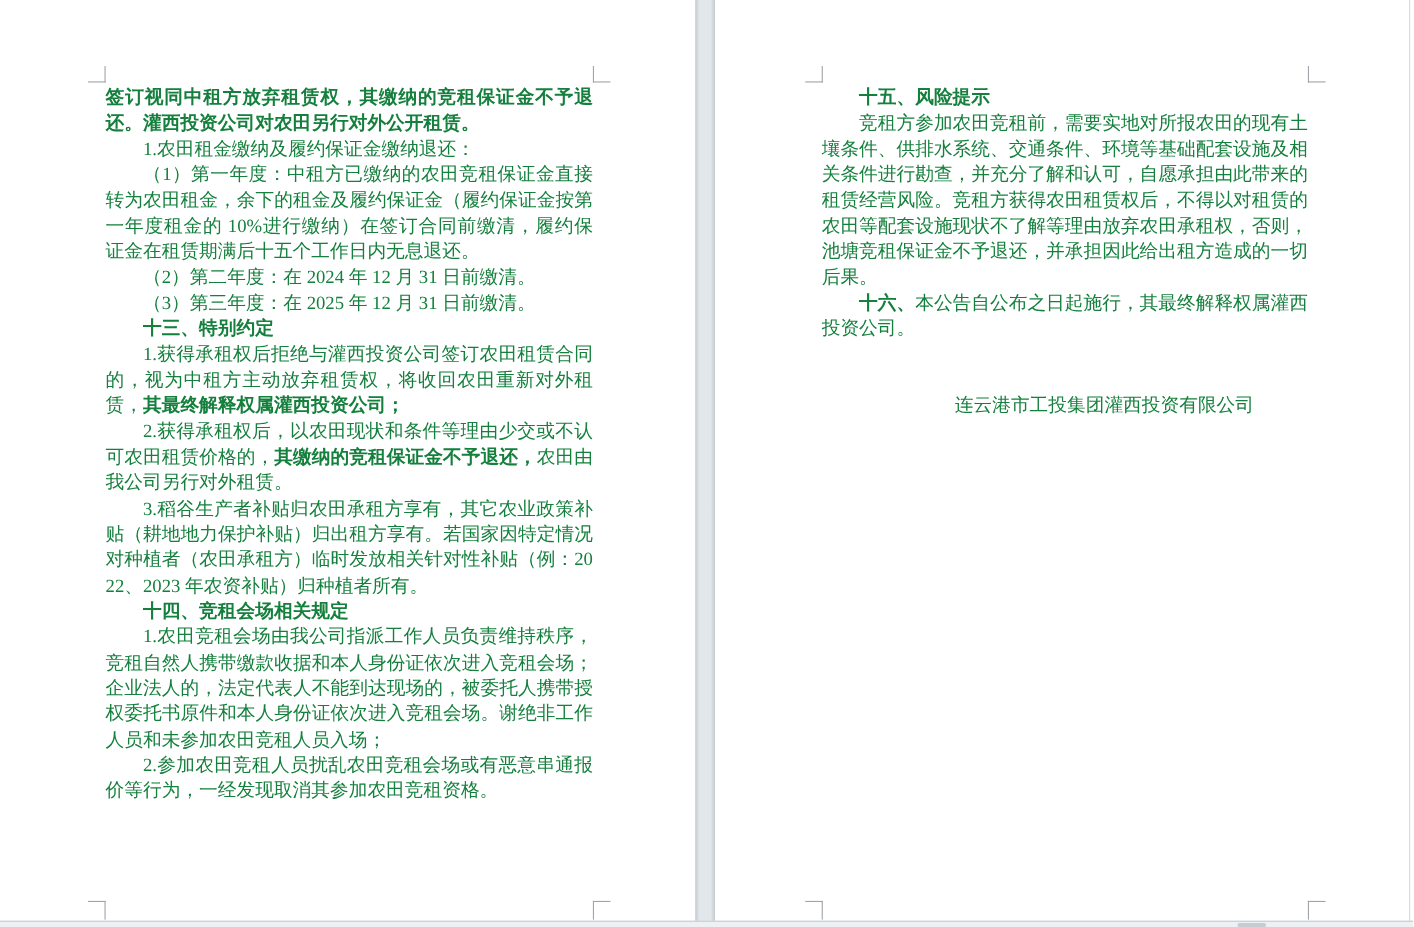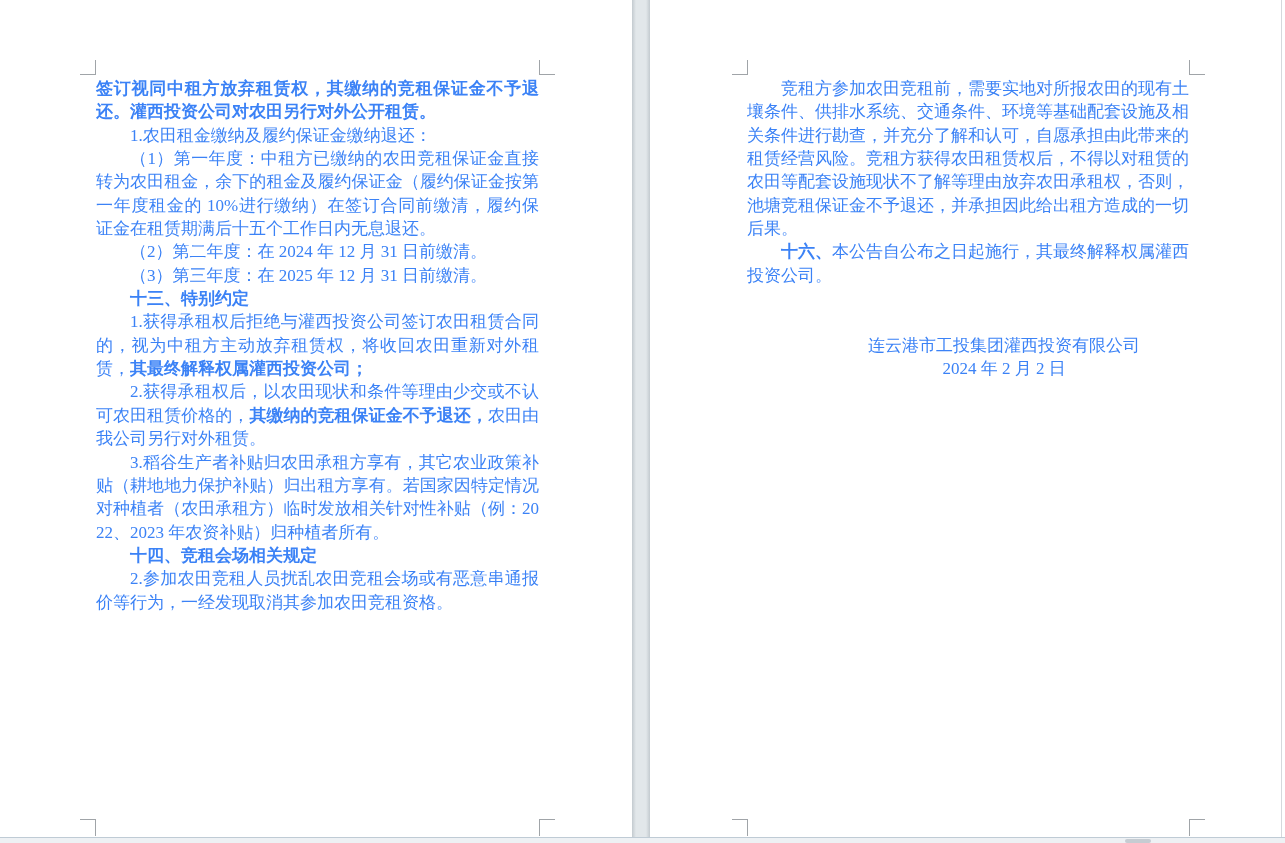--- a/index.html
+++ b/index.html
@@ -4,7 +4,7 @@
 <style>
   html,body{margin:0;padding:0;background:#ffffff;}
   #app{position:relative;width:1285px;height:843px;overflow:hidden;background:#ffffff;
-       font-family:"Liberation Serif","DejaVu Serif",serif;color:#3b82f6;}
+       font-family:"Liberation Serif","DejaVu Serif",serif;color:#15803d;}
   .page{position:absolute;top:0;bottom:5px;background:#ffffff;}
   #page-left{left:0;width:632px;}
   #page-right{left:650px;width:631px;}

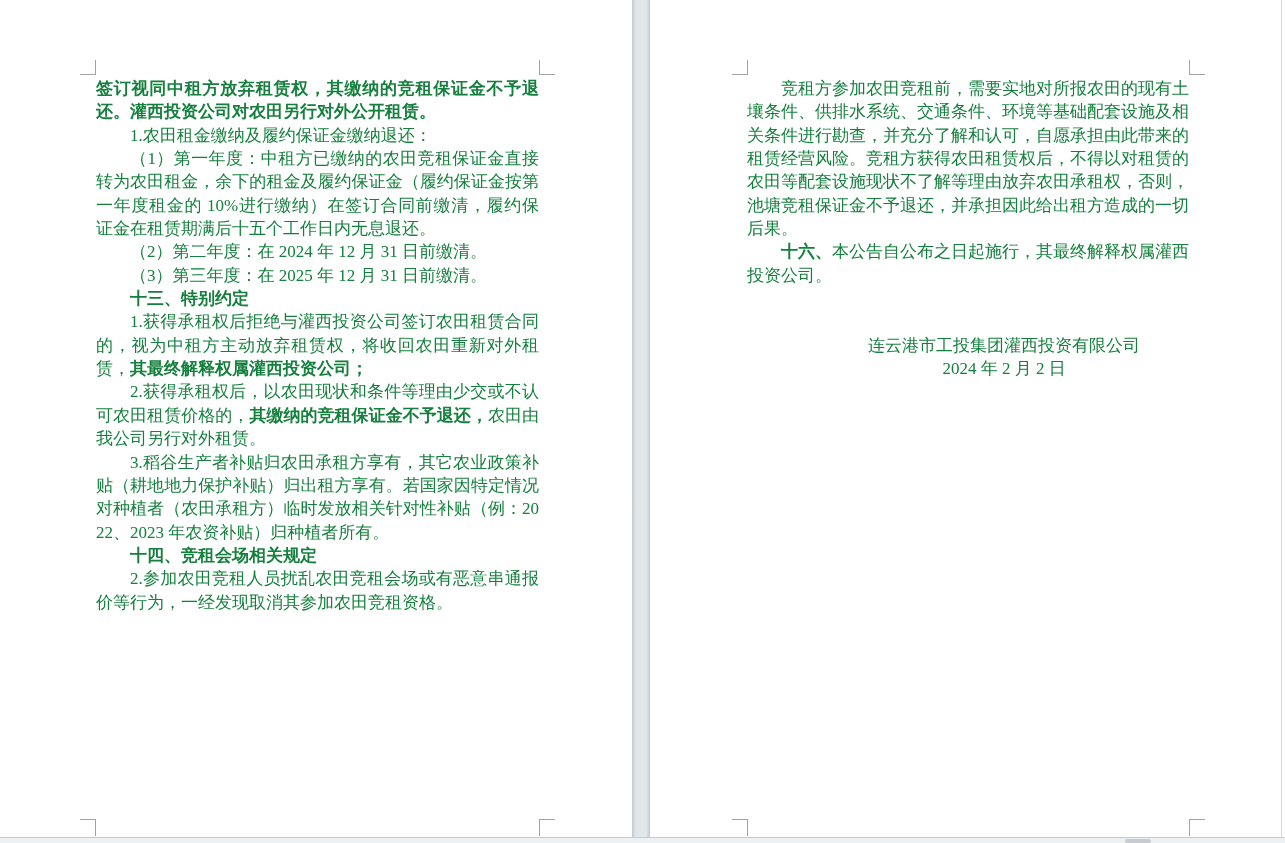--- a/index.html
+++ b/index.html
@@ -70,6 +70,7 @@
     <div class="mark mk mk-bl"></div>
     <div class="mark mk mk-br"></div>
     <div class="content">
+    <p class="indent"><span class="b">十五、风险提示</span></p>
         <p class="indent"><span>竞租方参加农田竞租前，需要实地对所报农田的现有土壤条件、供排水系统、交通条件、环境等基础配套设施及相关条件进行勘查，并充分了解和认可，自愿承担由此带来的租赁经营风险。竞租方获得农田租赁权后，不得以对租赁的农田等配套设施现状不了解等理由放弃农田承租权，否则，池塘竞租保证金不予退还，并承担因此给出租方造成的一切后果。</span></p>
         <p class="indent"><span class="b">十六、</span><span>本公告自公布之日起施行，其最终解释权属灌西投资公司。</span></p>
         <div id="signature">

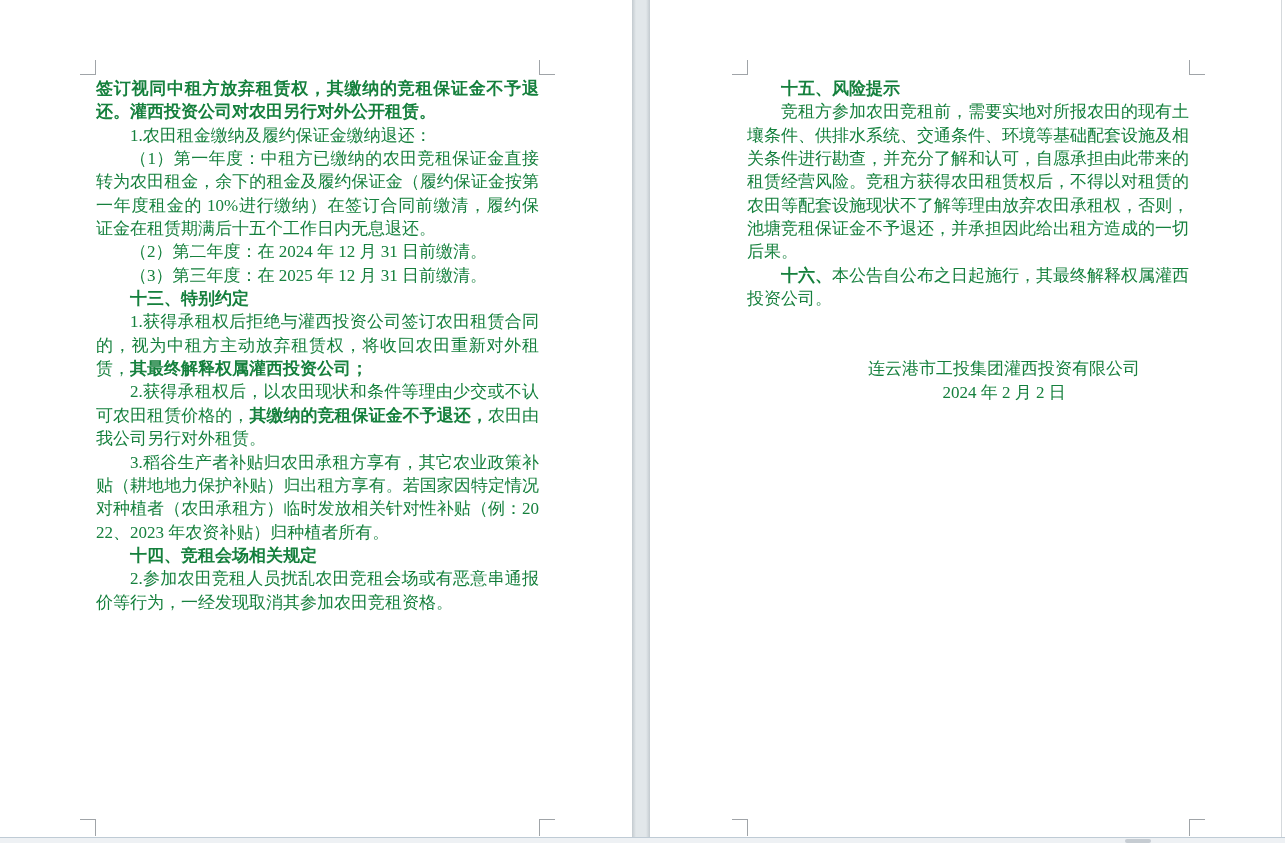--- a/index.html
+++ b/index.html
@@ -75,7 +75,6 @@
         <p class="indent"><span class="b">十六、</span><span>本公告自公布之日起施行，其最终解释权属灌西投资公司。</span></p>
         <div id="signature">
           <div>连云港市工投集团灌西投资有限公司</div>
-          <div>2024 年 2 月 2 日</div>
         </div>
       </div>
   </div>

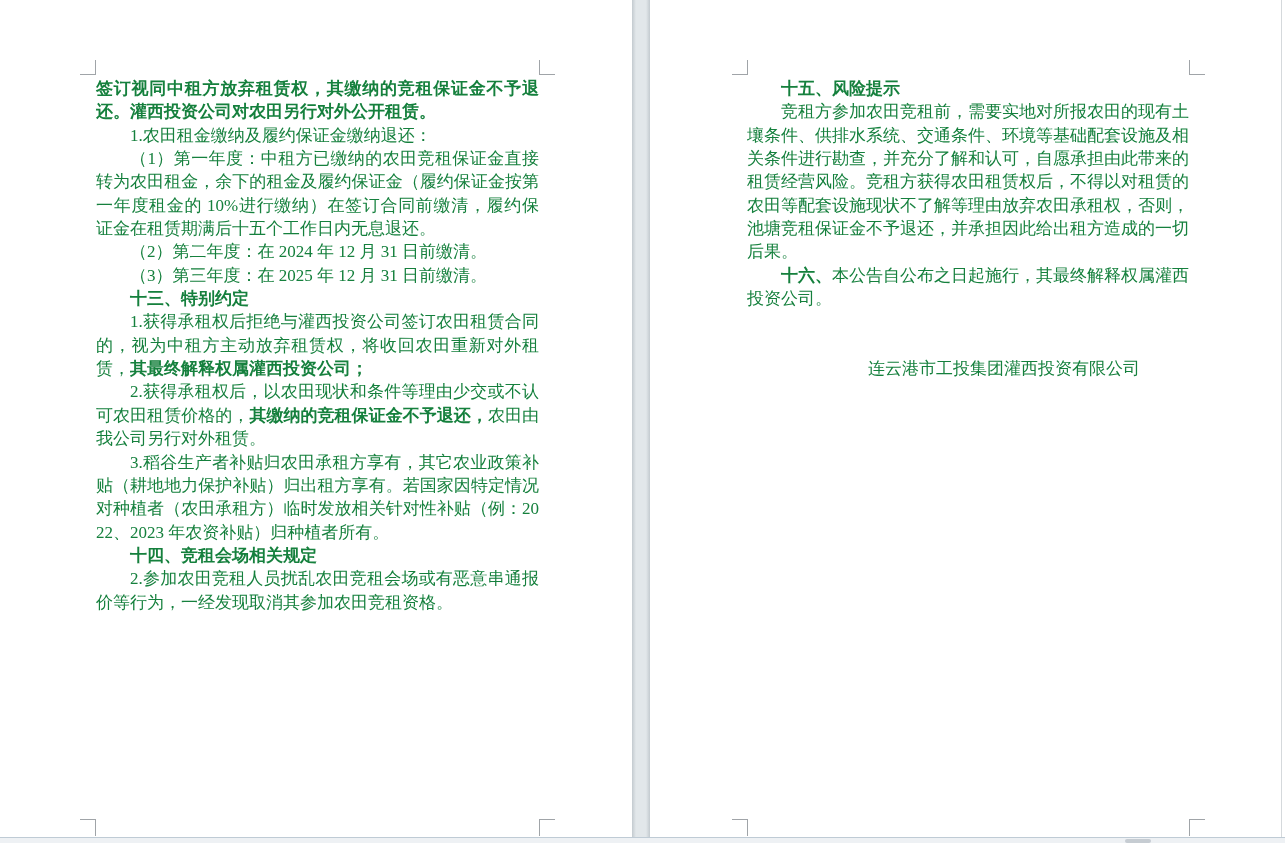--- a/index.html
+++ b/index.html
@@ -58,6 +58,7 @@
         <p class="indent"><span>2.获得承租权后，以农田现状和条件等理由少交或不认可农田租赁价格的，</span><span class="b">其缴纳的竞租保证金不予退还，</span><span>农田由我公司另行对外租赁。</span></p>
         <p class="indent"><span>3.稻谷生产者补贴归农田承租方享有，其它农业政策补贴（耕地地力保护补贴）归出租方享有。若国家因特定情况对种植者（农田承租方）临时发放相关针对性补贴（例：2022、2023 年农资补贴）归种植者所有。</span></p>
         <p class="indent"><span class="b">十四、竞租会场相关规定</span></p>
+        <p class="indent"><span>1.农田竞租会场由我公司指派工作人员负责维持秩序，竞租自然人携带缴款收据和本人身份证依次进入竞租会场；企业法人的，法定代表人不能到达现场的，被委托人携带授权委托书原件和本人身份证依次进入竞租会场。谢绝非工作人员和未参加农田竞租人员入场；</span></p>
         <p class="indent"><span>2.参加农田竞租人员扰乱农田竞租会场或有恶意串通报价等行为，一经发现取消其参加农田竞租资格。</span></p>
       </div>
   </div>

